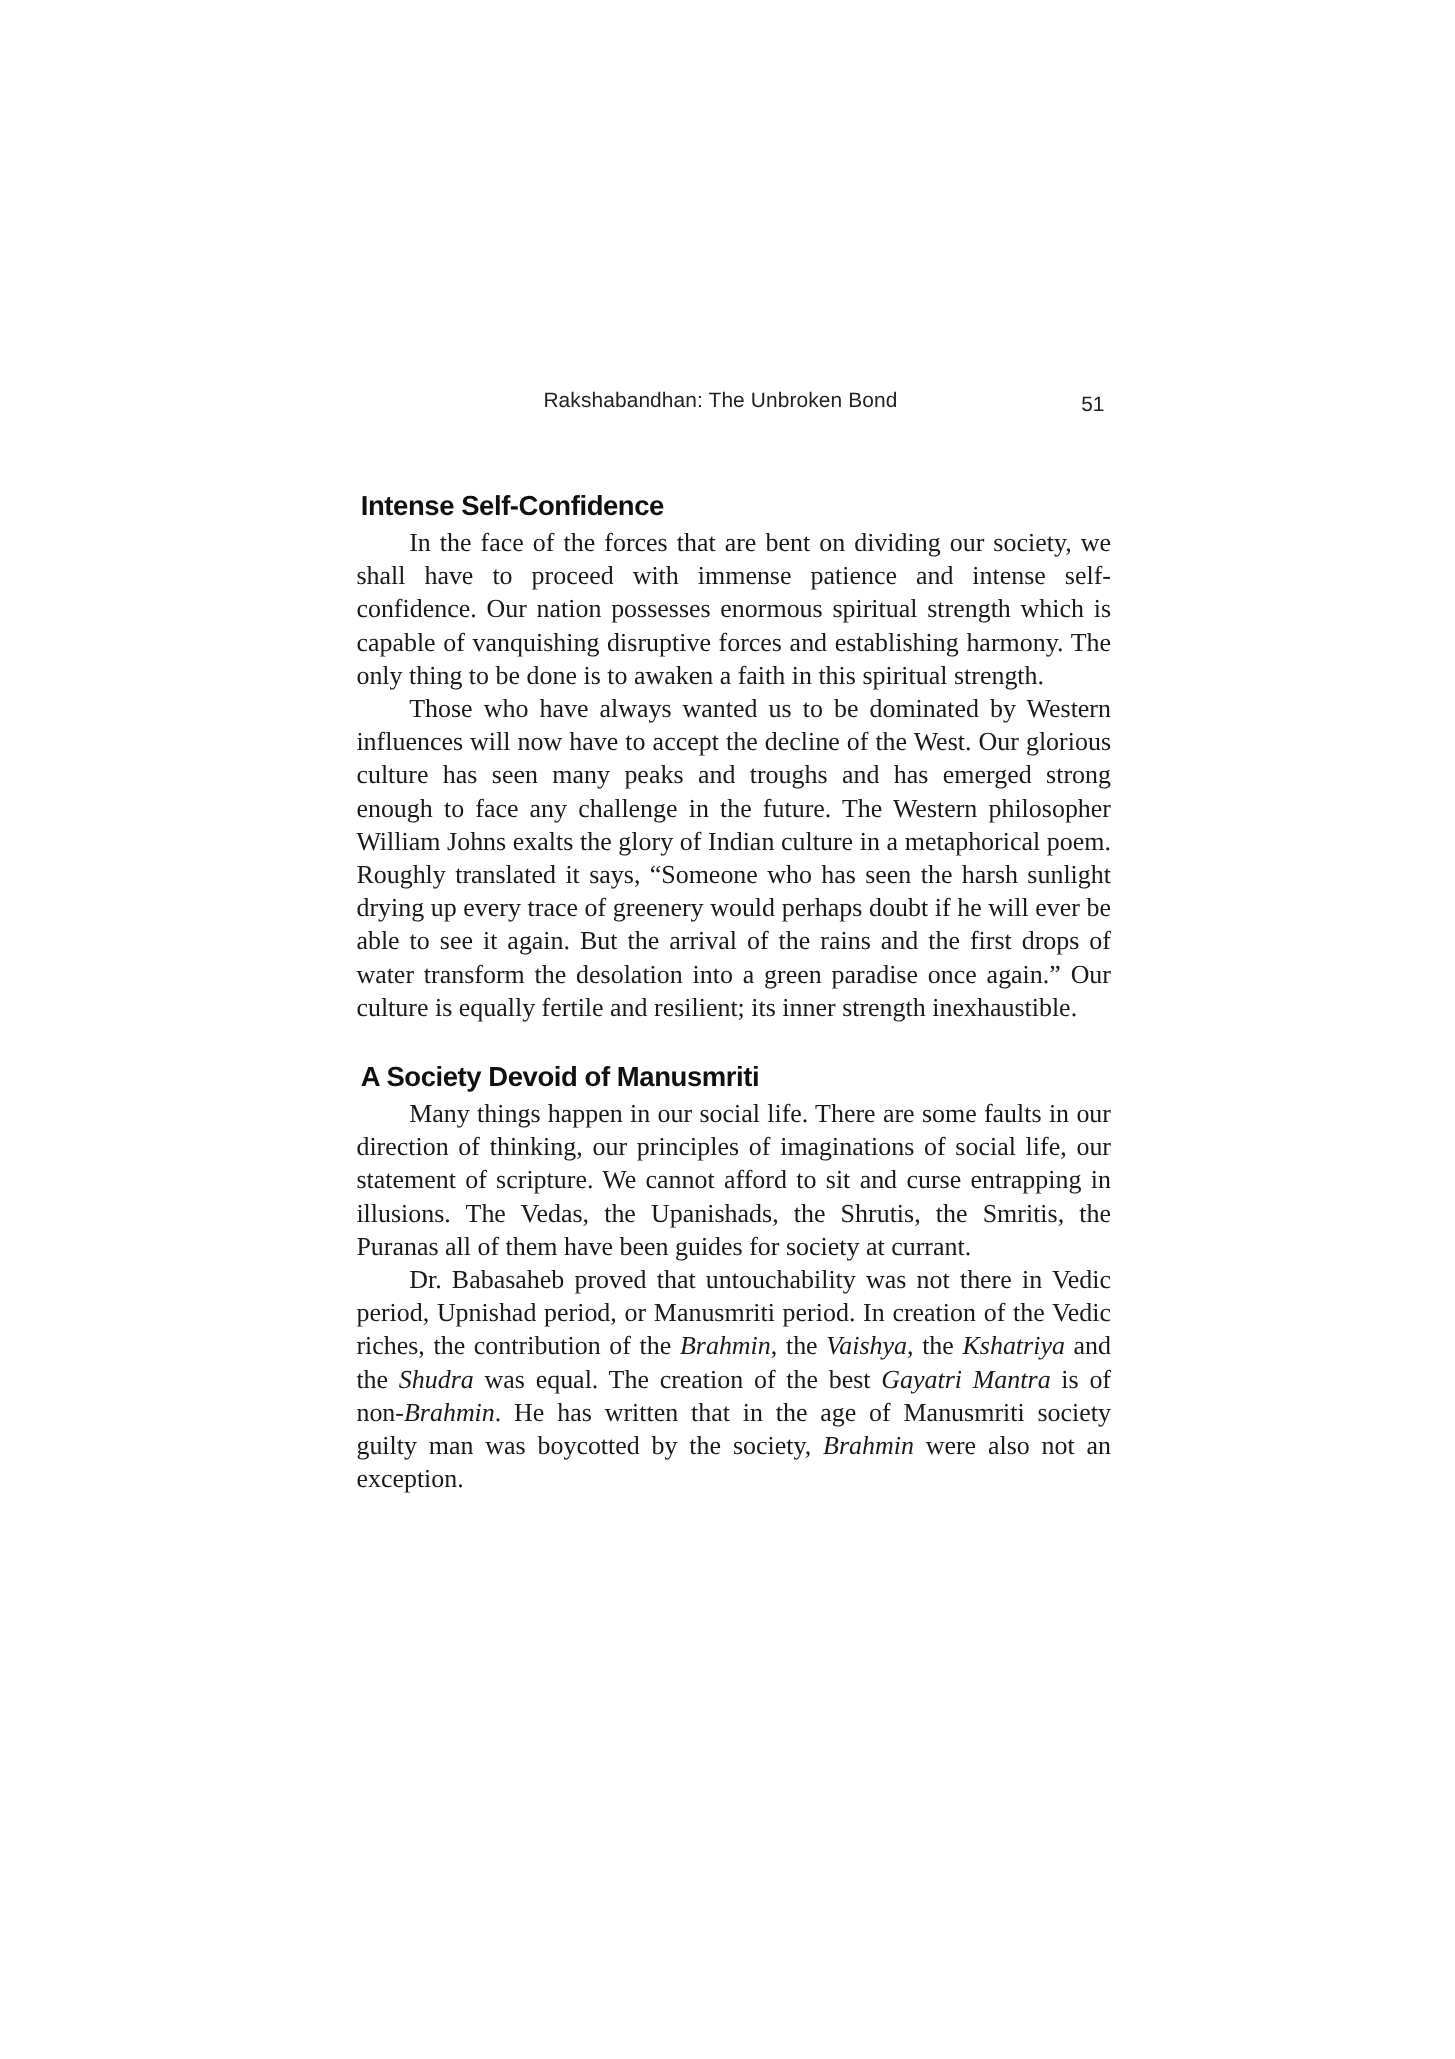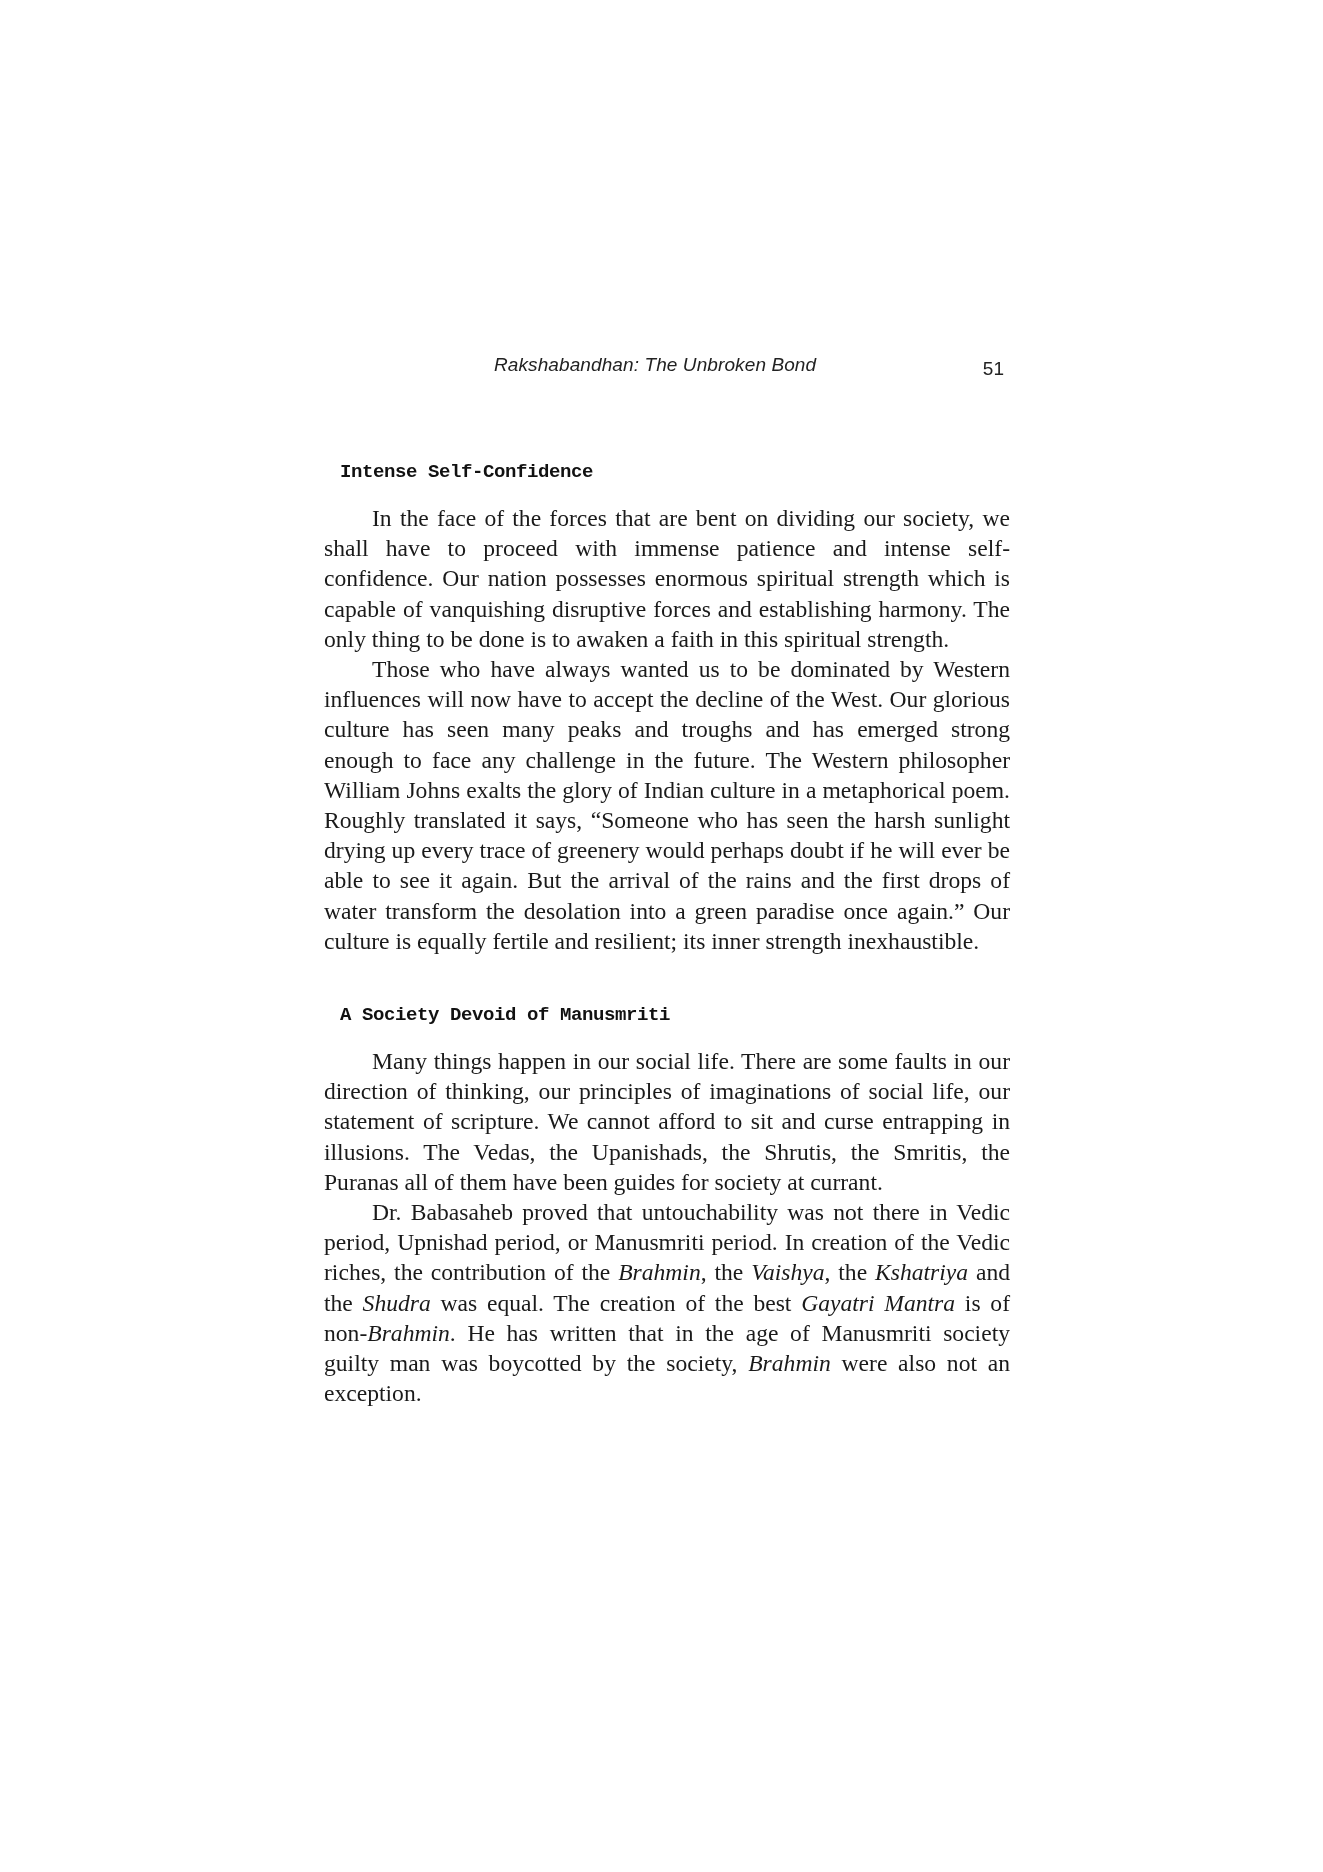--- a/index.html
+++ b/index.html
@@ -35,7 +35,6 @@
       left: 170px;
       top: 0;
       letter-spacing: 0.1px;
-      font-style: italic;
     }
     .page-number {
       position: absolute;

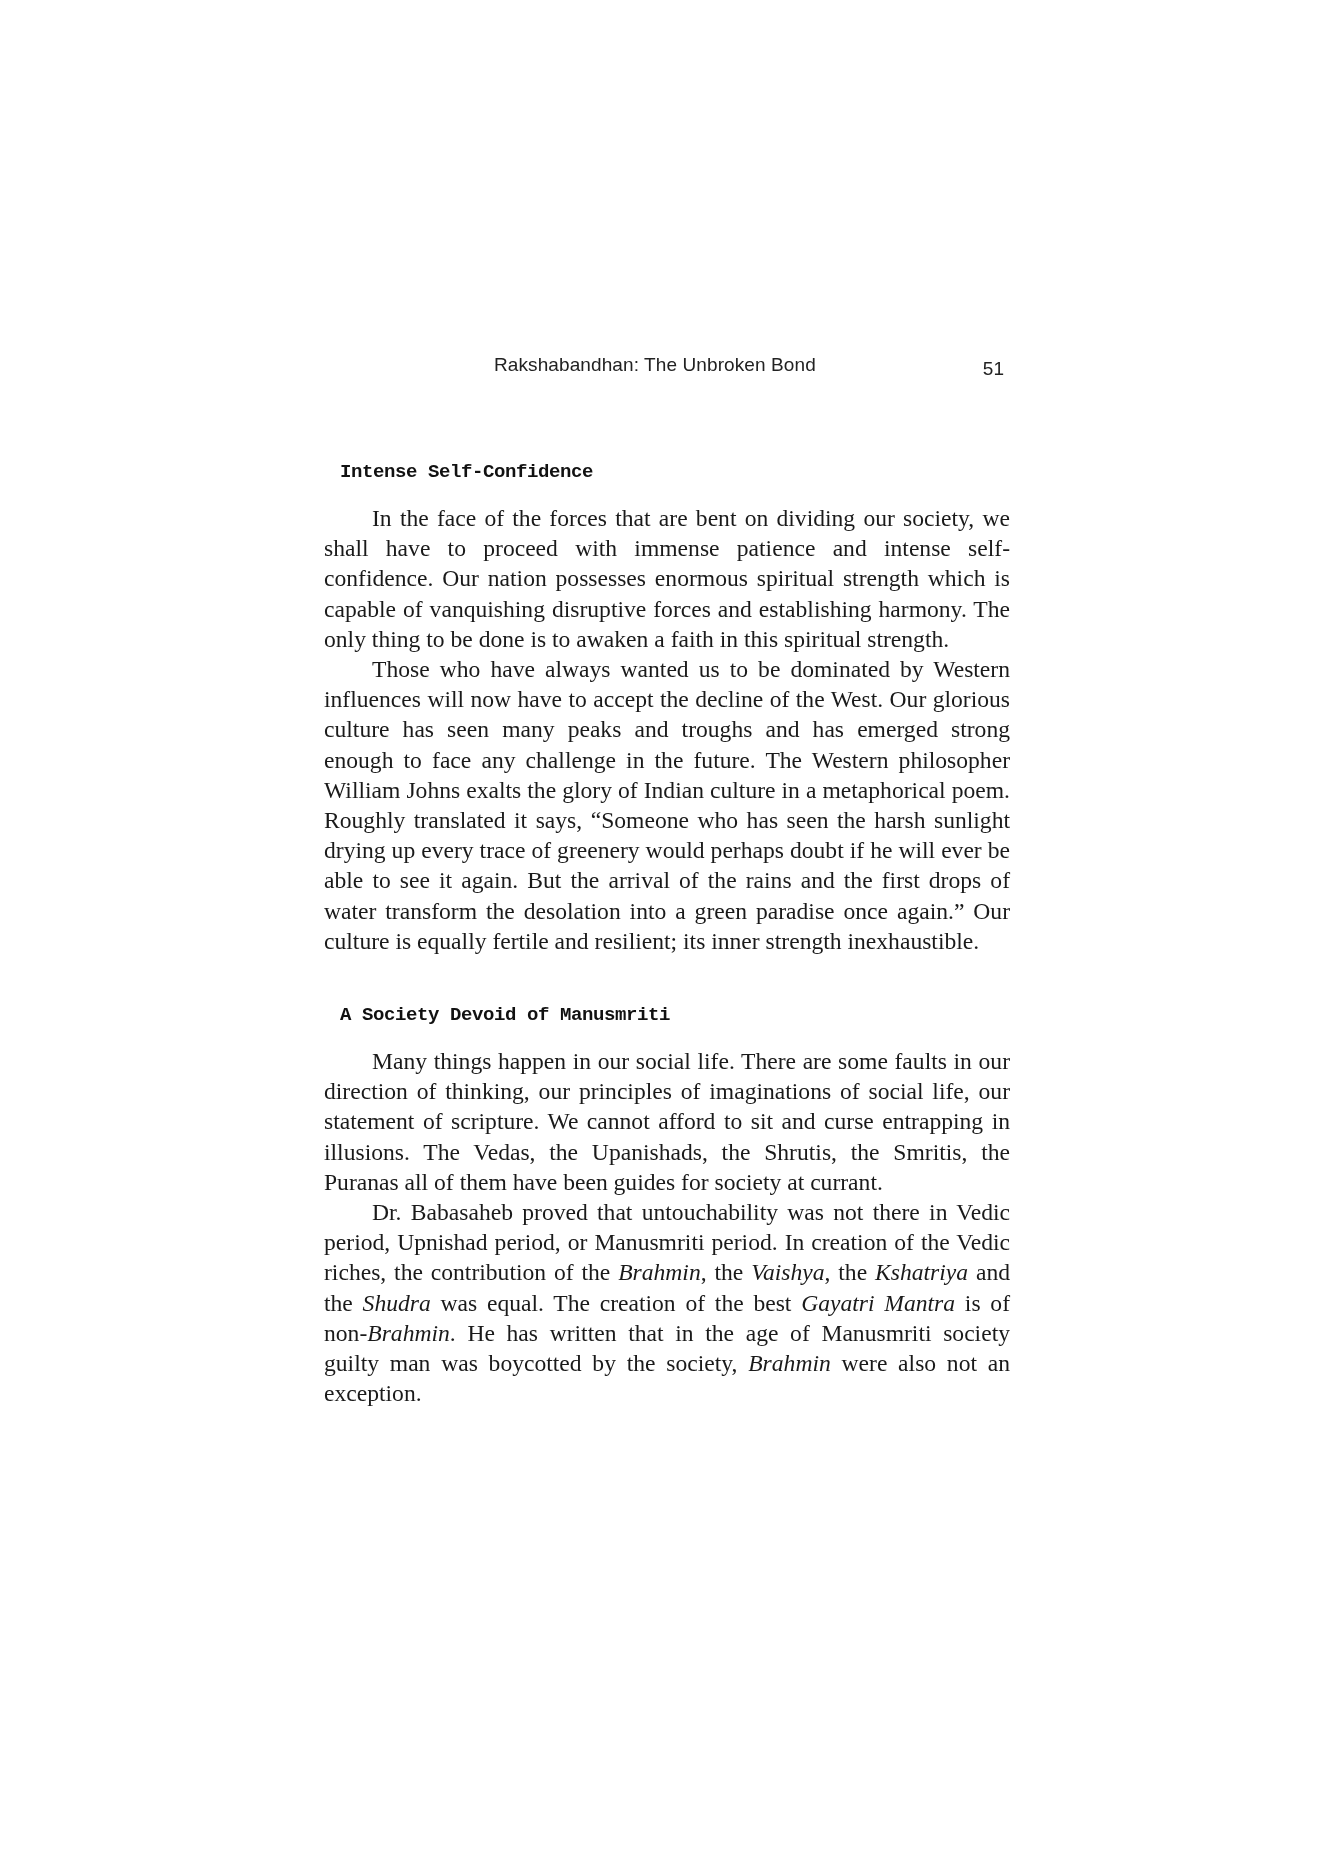--- a/index.html
+++ b/index.html
@@ -64,10 +64,10 @@
       font-style: italic;
     }
     .heading {
-      margin: 16px;
-      font-family: Liberation Mono, monospace;
+      margin: 4px;
+      font-family: Liberation Sans, sans-serif;
       font-weight: bold;
-      font-size: 19px;
+      font-size: 25px;
       line-height: 30px;
       color: #111;
       letter-spacing: -0.4px;

